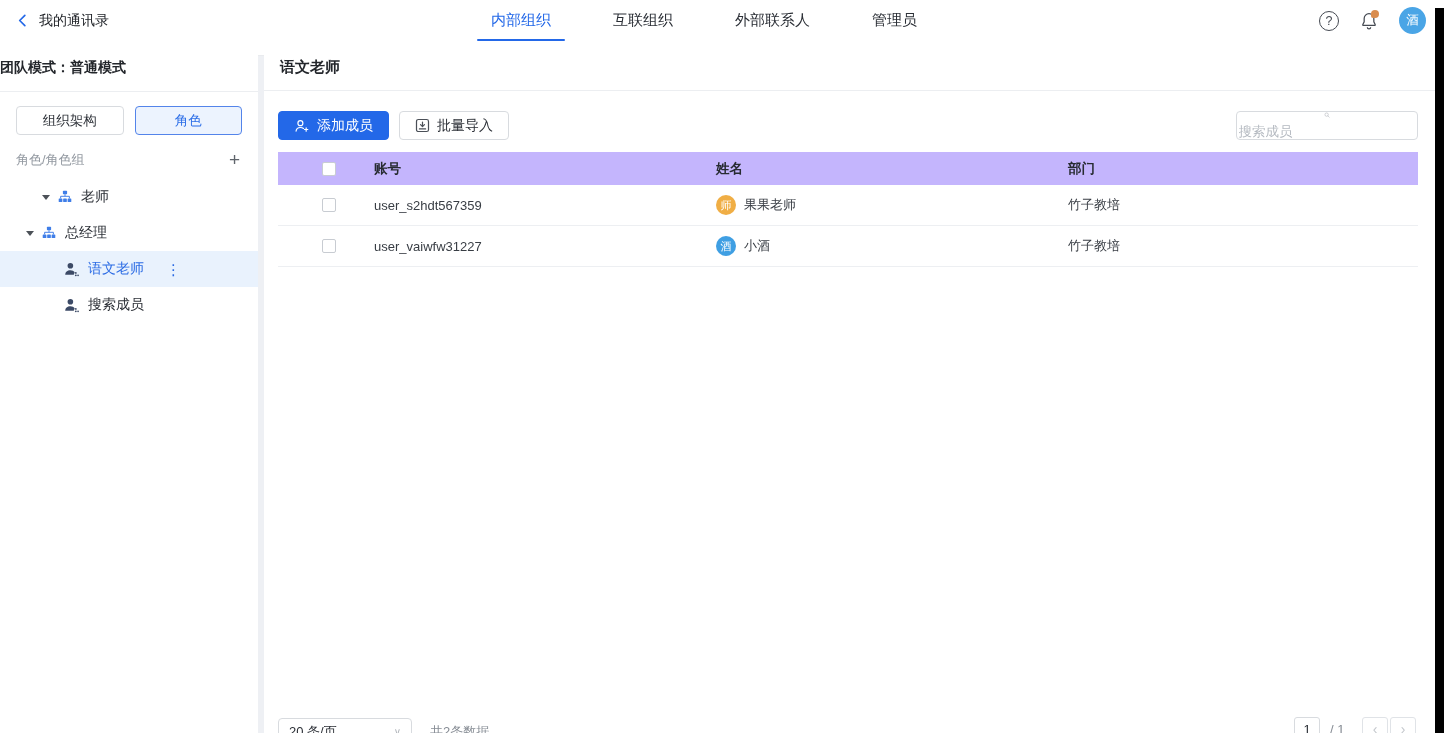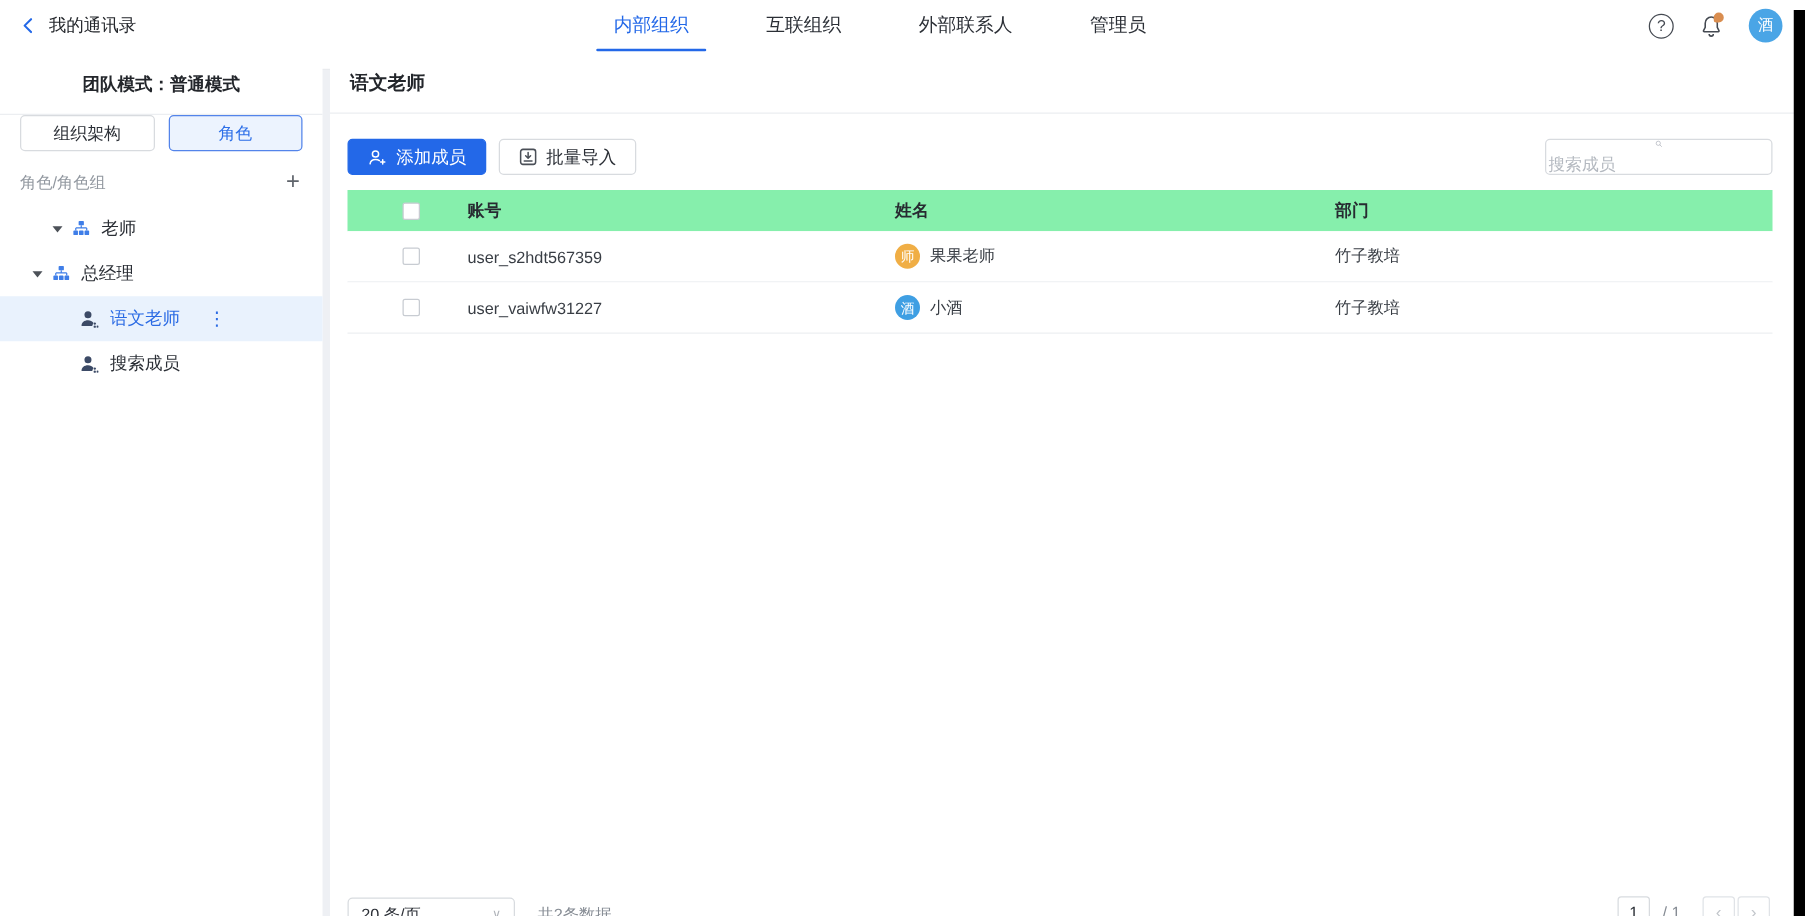--- a/index.html
+++ b/index.html
@@ -56,7 +56,7 @@
     background: #fff;
   }
   .side-header {
-    height: 50px; line-height: 50px; text-align: center;
+    height: 50px; line-height: 50px; text-align: left;
     font-size: 14px; font-weight: 700; color: #23262b;
     border-bottom: 1px solid #eceef1;
   }

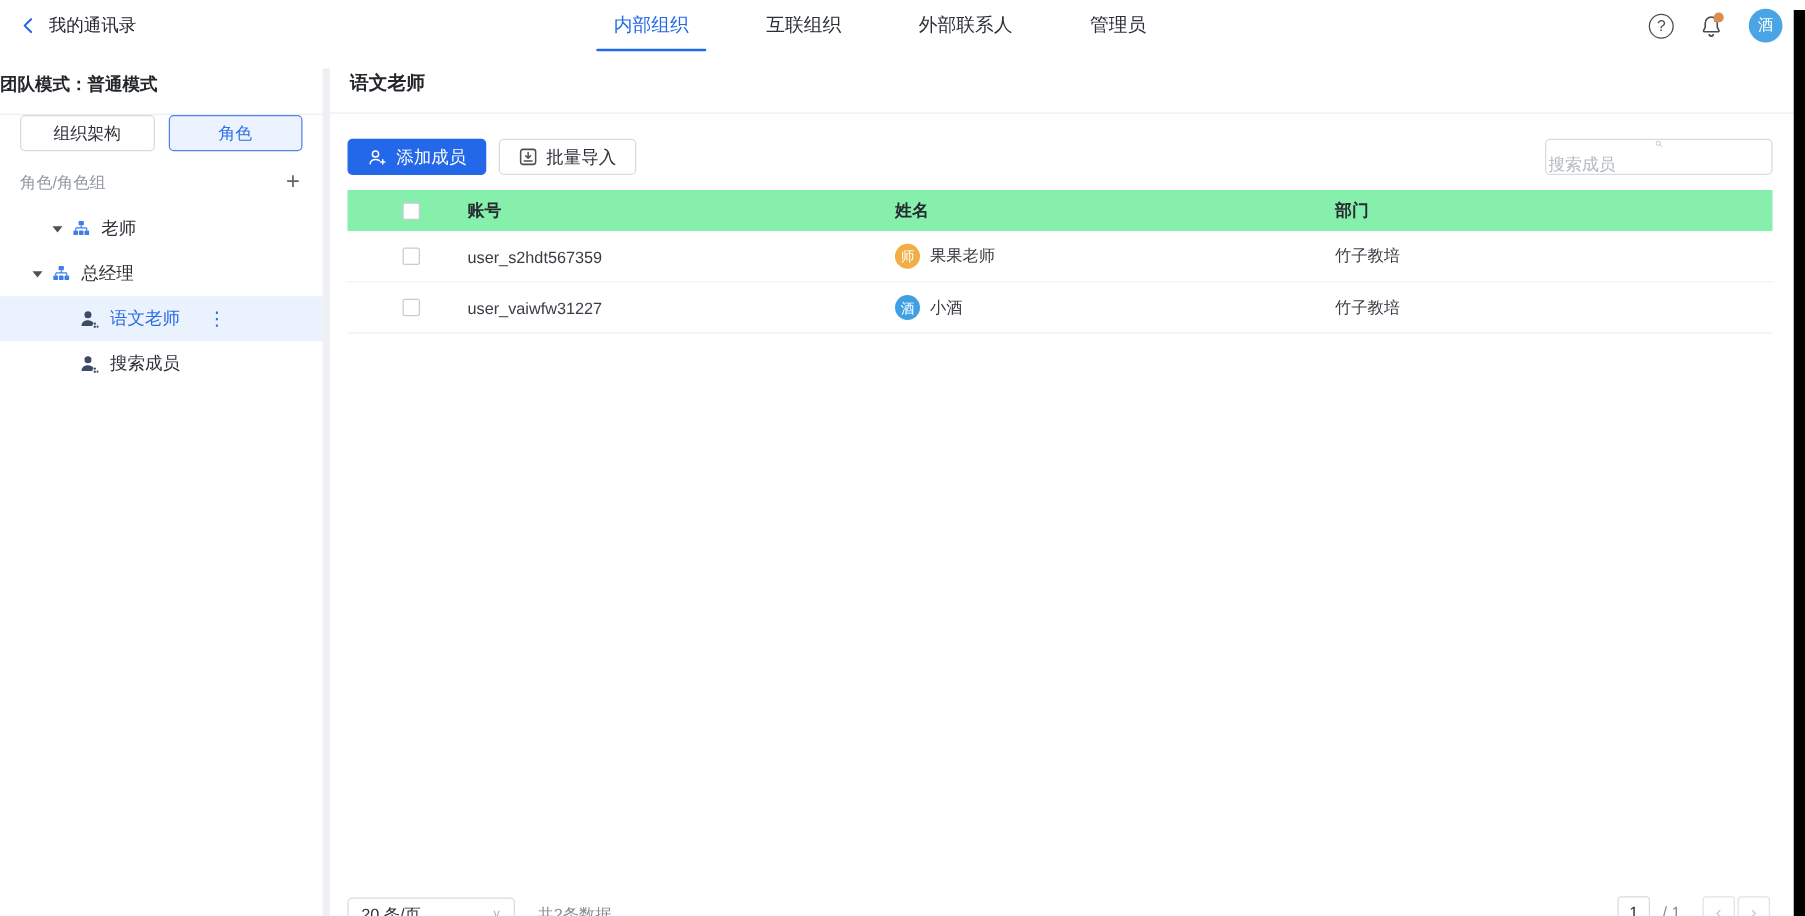--- a/index.html
+++ b/index.html
@@ -60,7 +60,7 @@
     font-size: 14px; font-weight: 700; color: #23262b;
     border-bottom: 1px solid #eceef1;
   }
-  .switch-row { display: flex; gap: 11px; padding: 0 16px; }
+  .switch-row { display: flex; gap: 11px; padding: 0 16px; margin-top: 14px; }
   .switch-btn {
     flex: 1; height: 29px; border-radius: 4px; font-size: 13.5px;
     background: #fff; border: 1px solid #d8dbdf; color: #2b2f36; cursor: pointer;

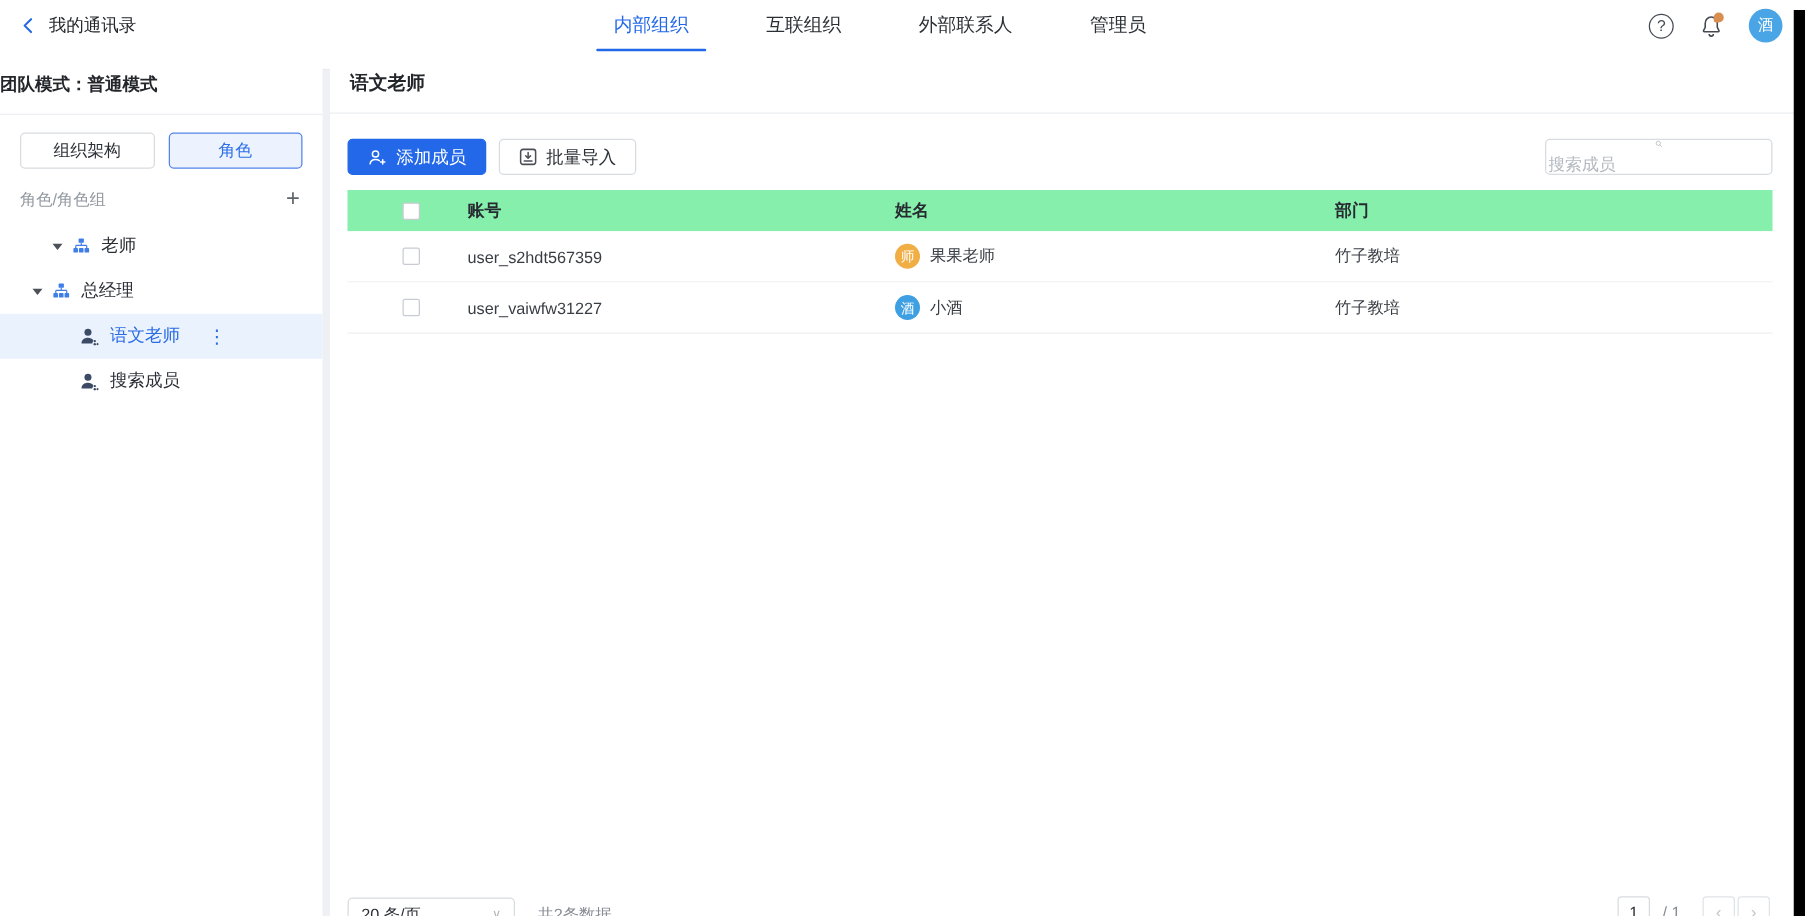--- a/index.html
+++ b/index.html
@@ -123,7 +123,7 @@
   
   .table { margin: 12px 19px 0 14px; width: 1140px; }
   .thead {
-    height: 33px; background: #86efac; display: flex; align-items: center;
+    height: 33px; background: #c4b5fd; display: flex; align-items: center;
     font-size: 13.5px; font-weight: 600; color: #272b31;
   }
   .trow {

